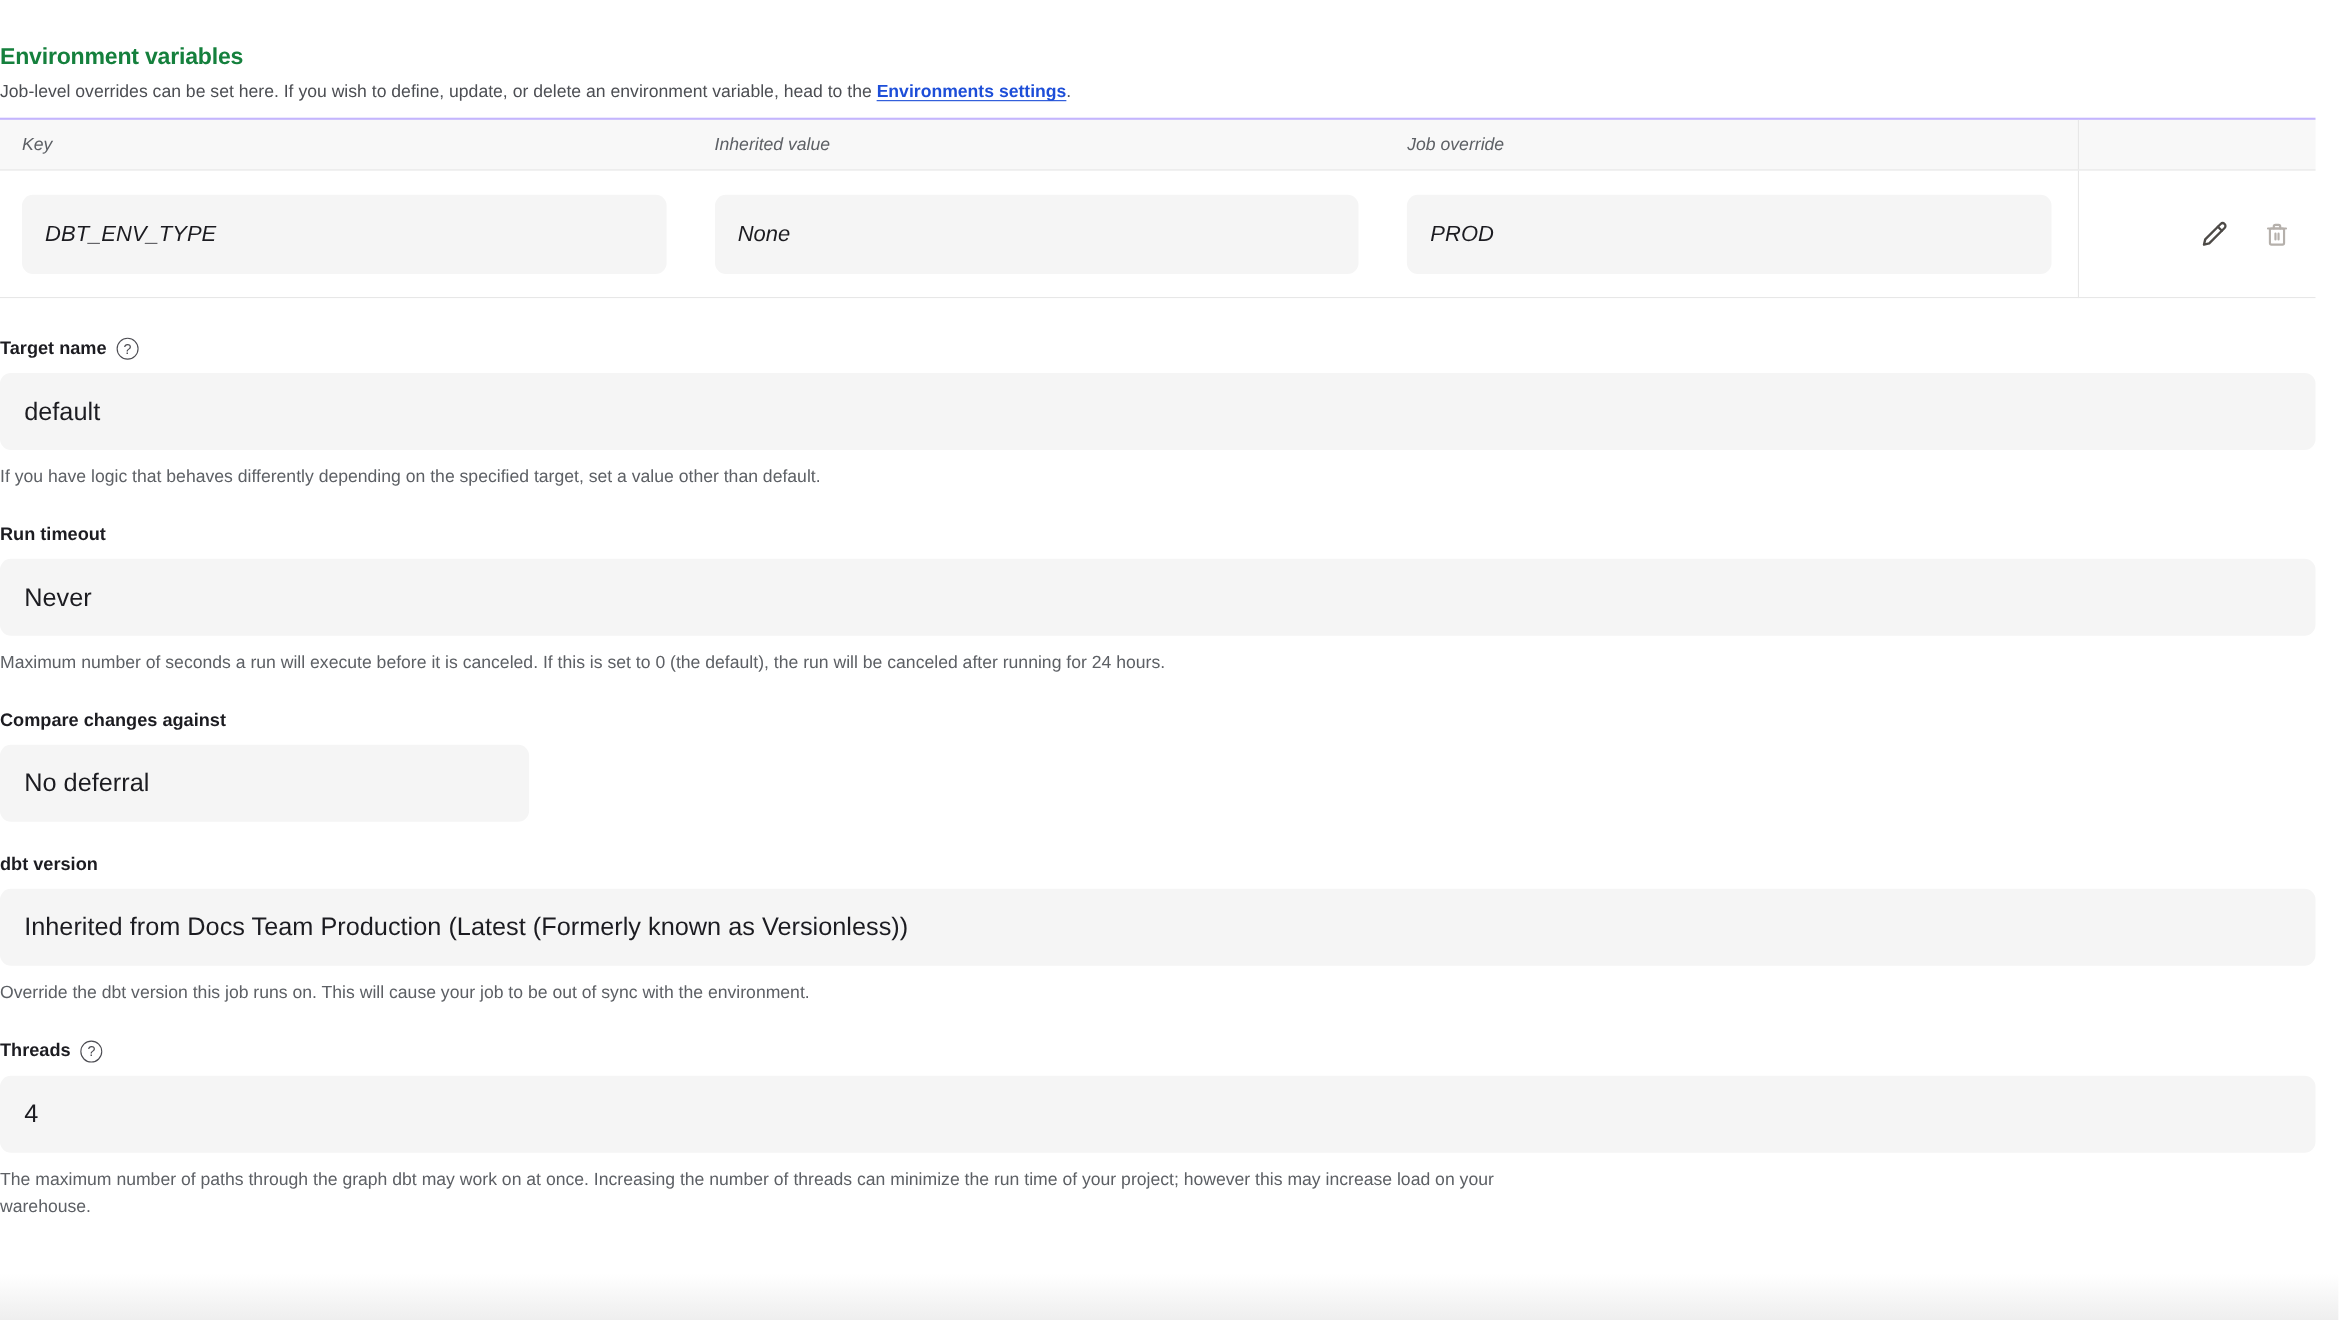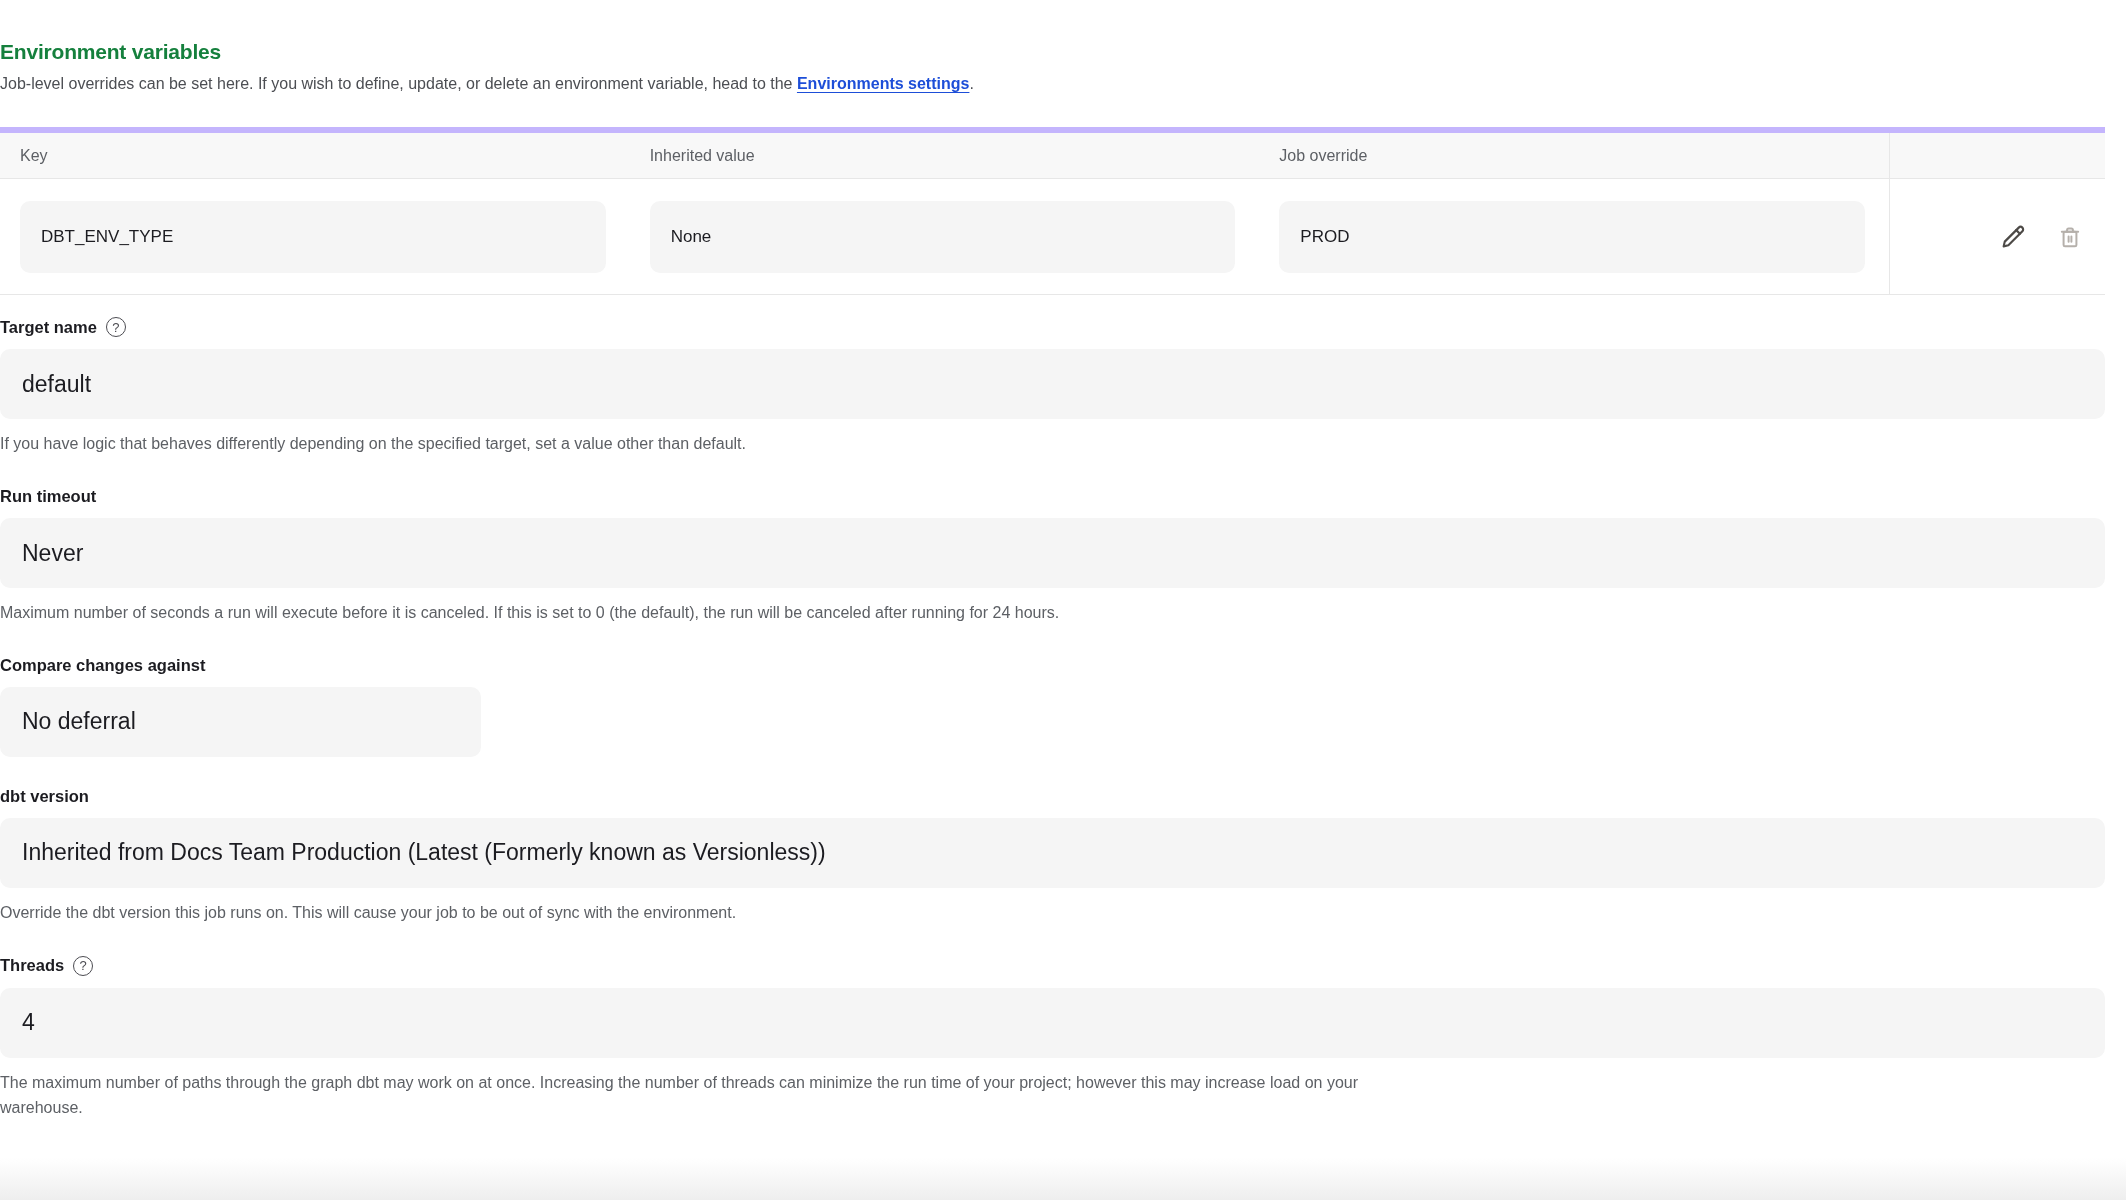--- a/index.html
+++ b/index.html
@@ -70,7 +70,7 @@
   }
 
   
-  .env-table { margin-top: 32px; border-top: 6px solid #c4b5fd; }
+  .env-table { margin-top: 12px; border-top: 2px solid #c4b5fd; font-style: italic; }
   .env-header-row, .env-data-row {
     display: grid;
     grid-template-columns: 1fr 1fr 1fr 216px;

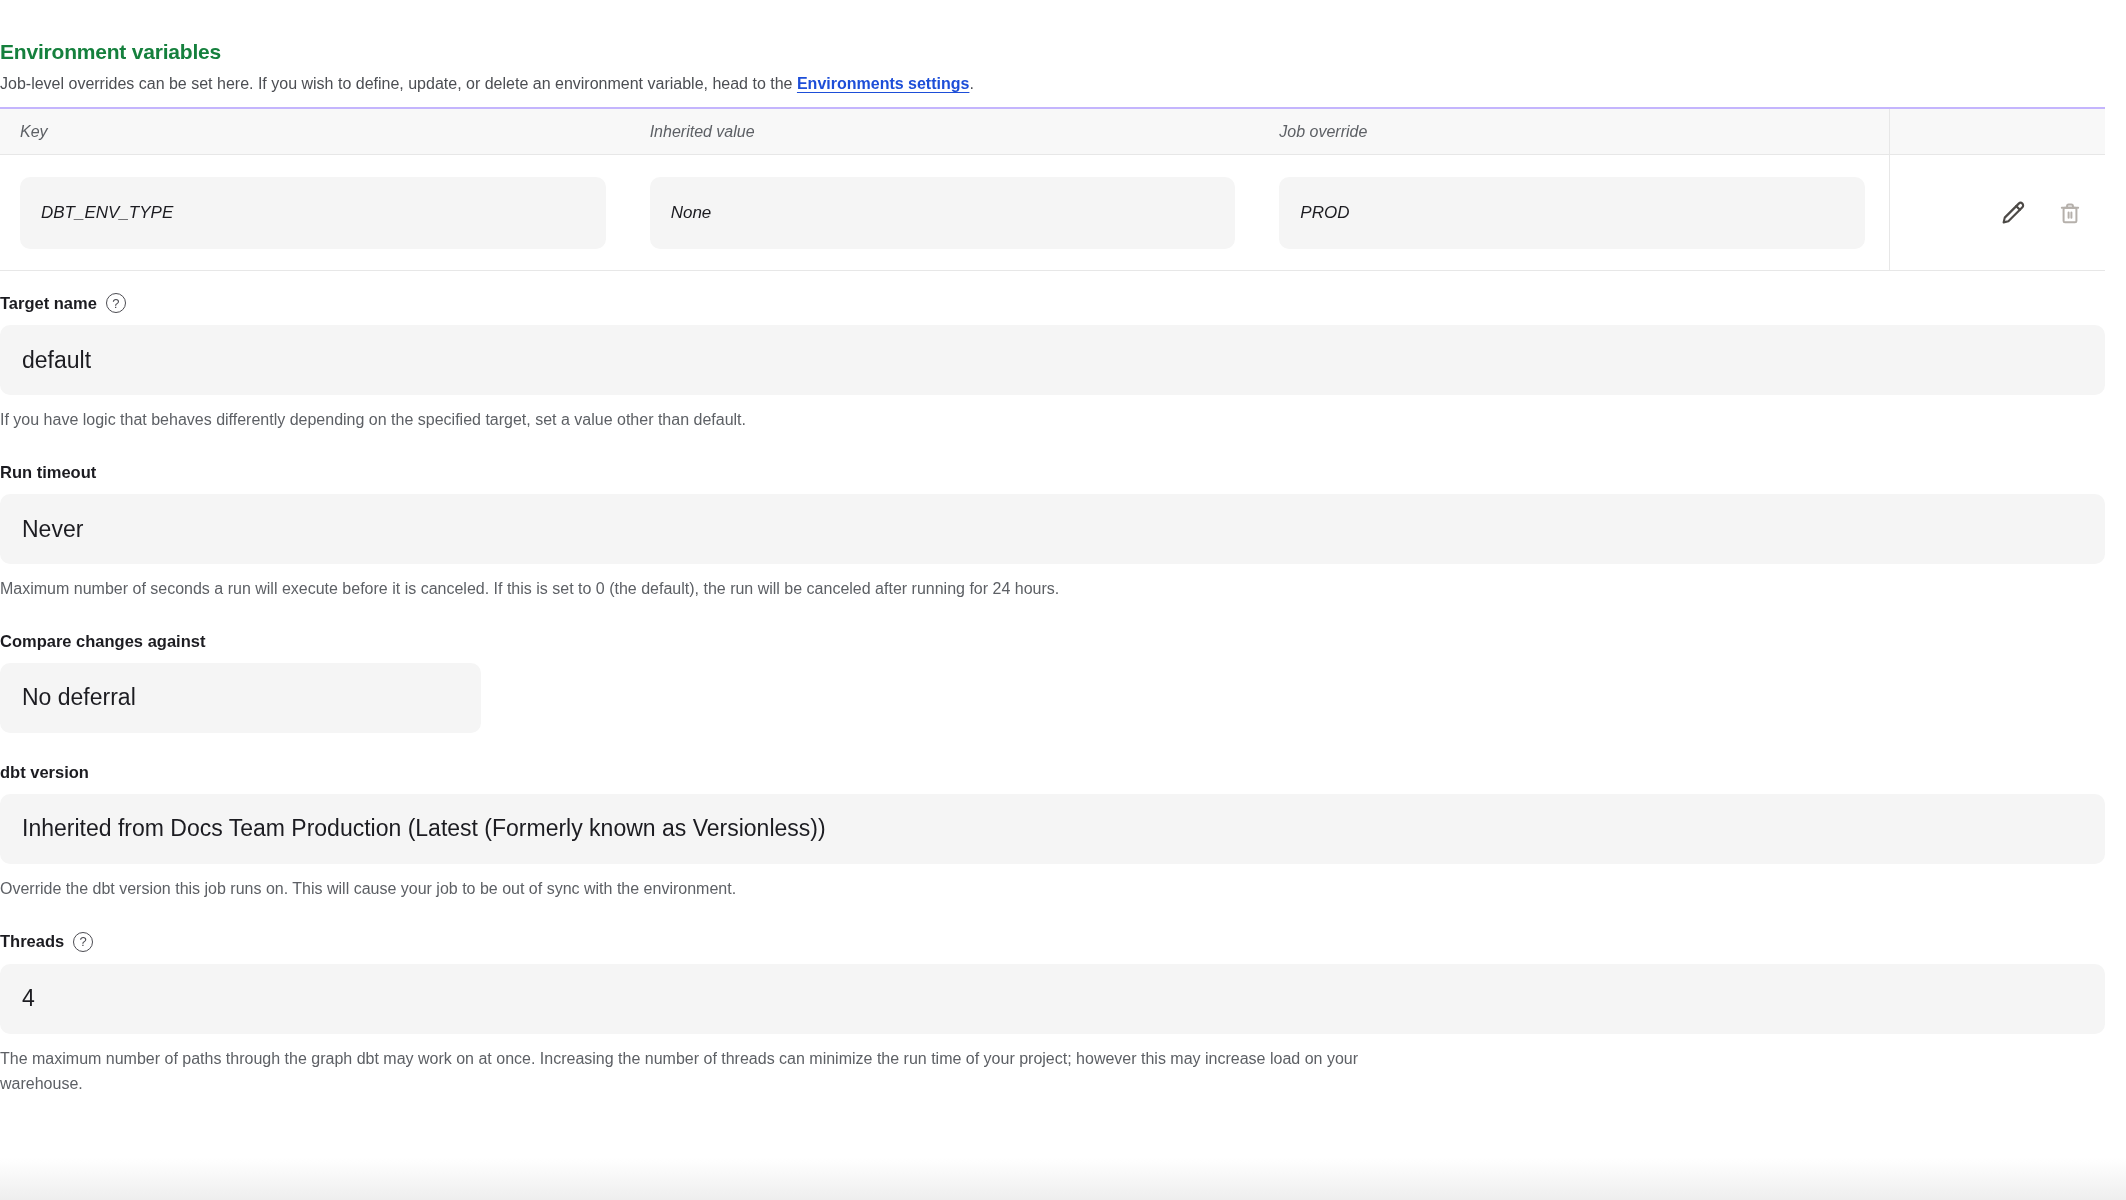--- a/index.html
+++ b/index.html
@@ -99,7 +99,7 @@
     display: flex;
     align-items: center;
     padding-left: 21px;
-    font-size: 17px;
+    font-size: 20px;
     color: #1c1c21;
   }
   .env-cell.actions {

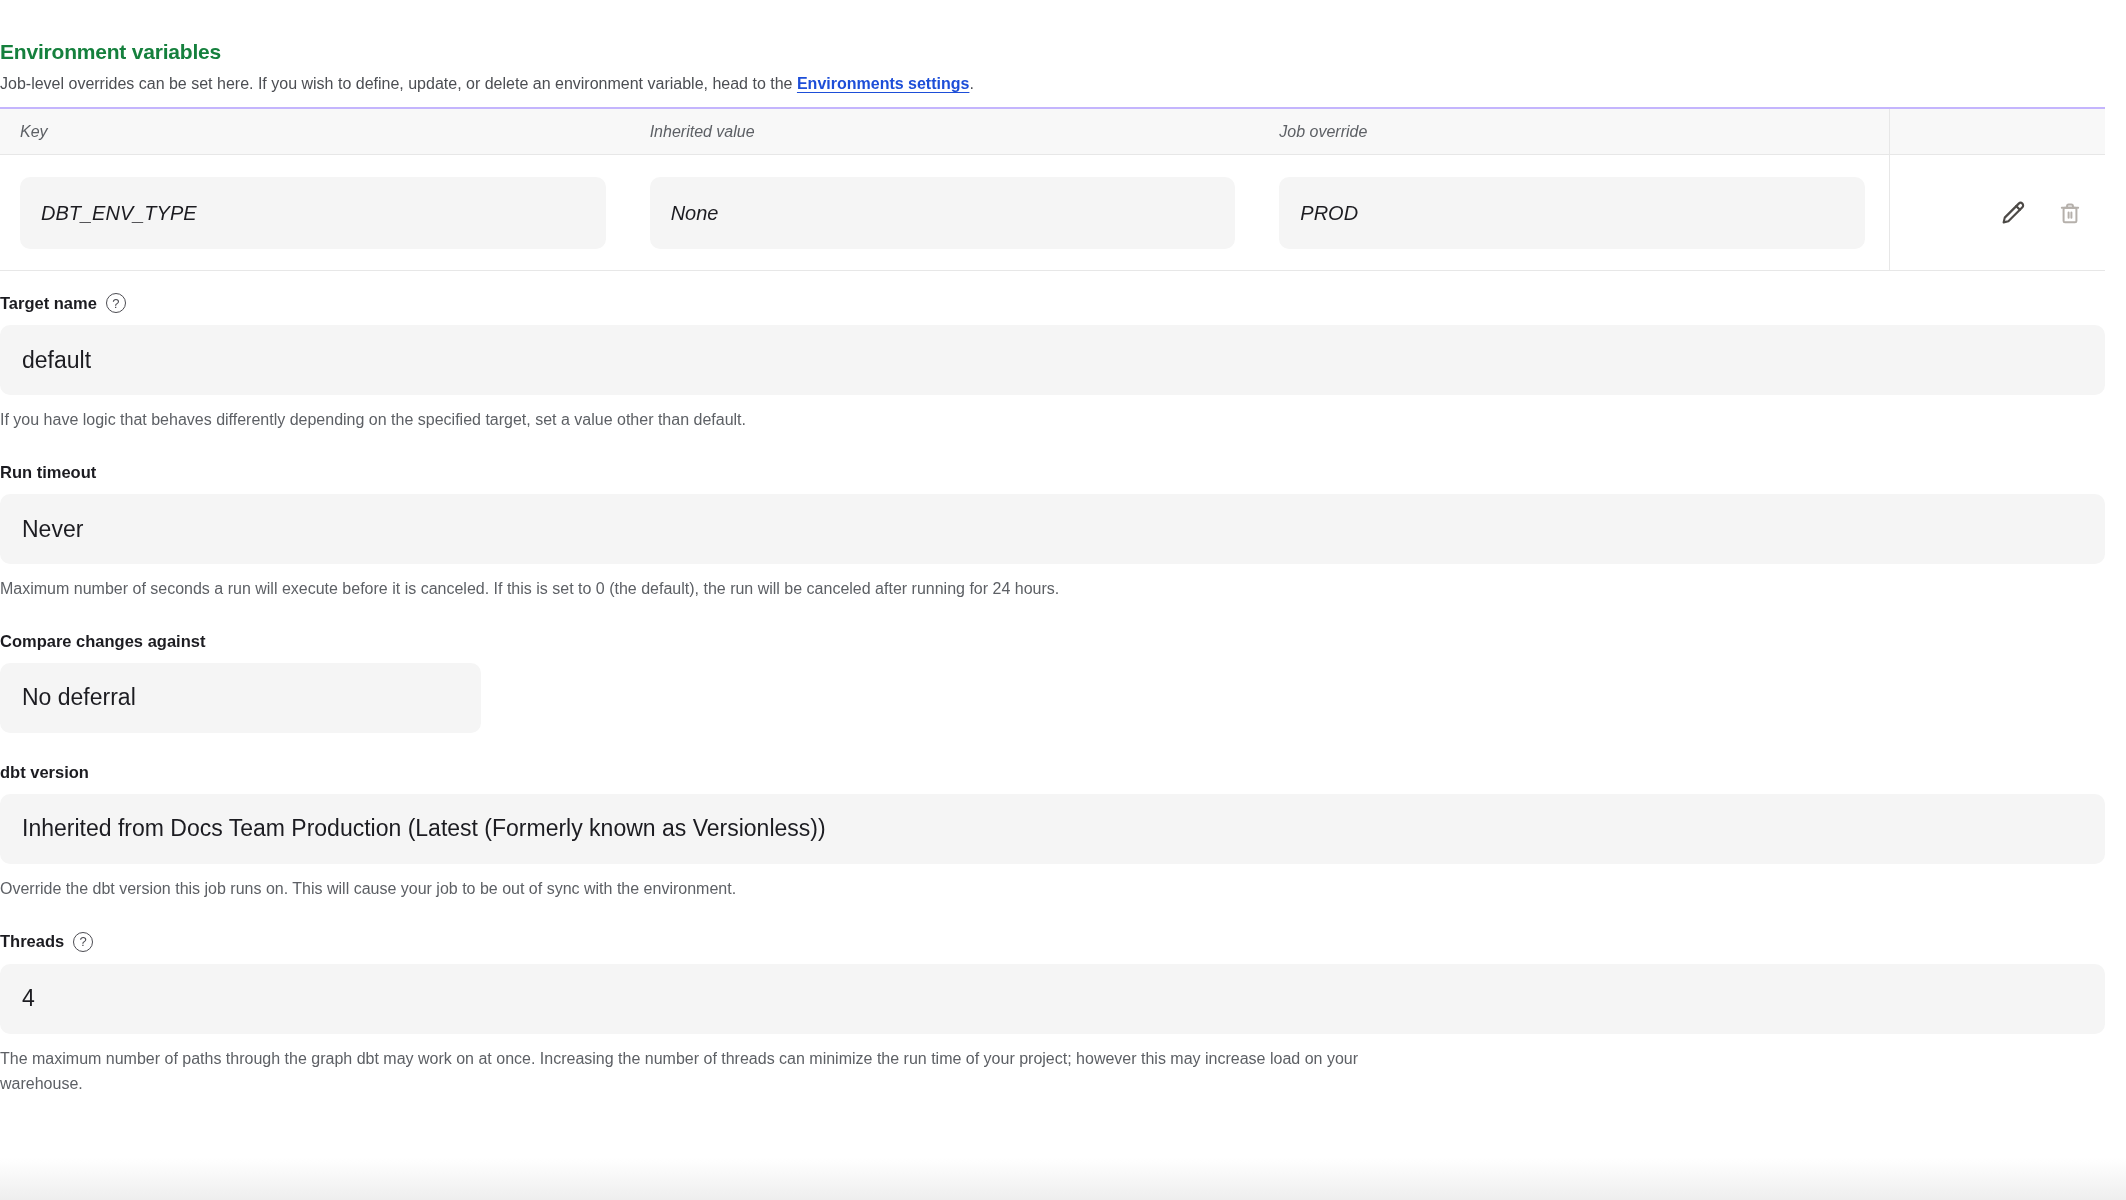--- a/index.html
+++ b/index.html
@@ -115,7 +115,7 @@
 
   
   .field { margin-top: 30px; }
-  .field.first { margin-top: 22px; }
+  .field.first { margin-top: 36px; }
   .field-label-row { display: flex; align-items: center; gap: 9px; }
   .field-label { font-size: 16.5px; font-weight: 700; color: #1c1c21; }
   .help-icon {

